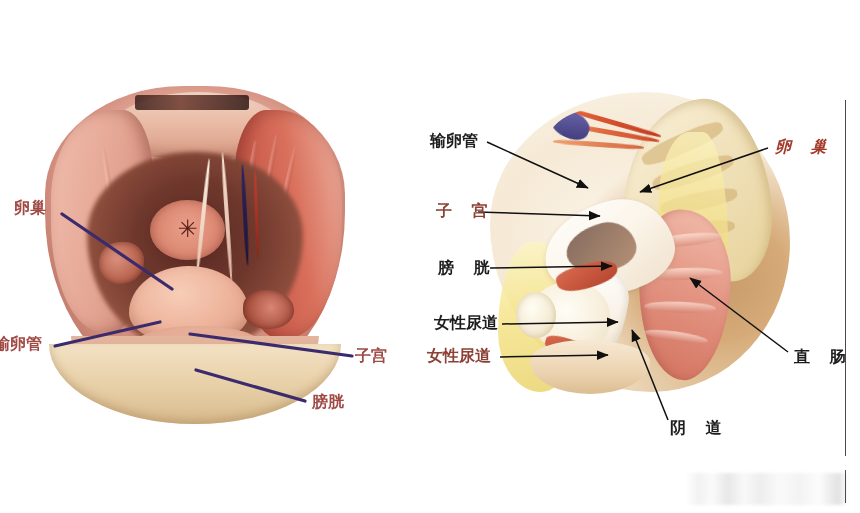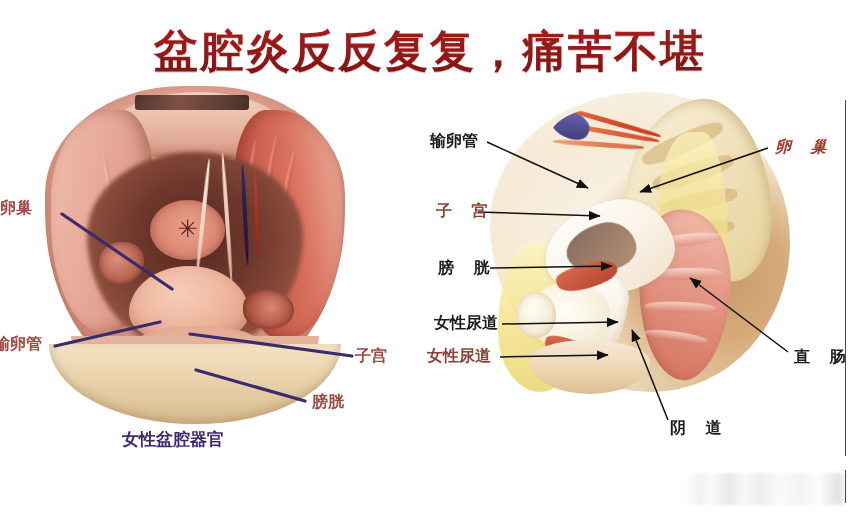--- a/index.html
+++ b/index.html
@@ -365,7 +365,6 @@
 
 <div id="stage">
 
-  <div class="title">盆腔炎反反复复，痛苦不堪</div>
 
   <div id="left-figure" class="panel">
     <div class="pelvis-outer">

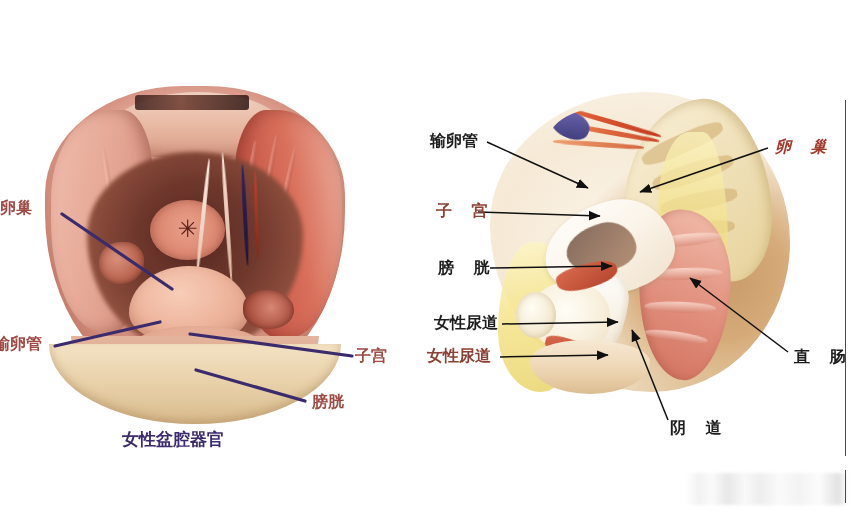--- a/index.html
+++ b/index.html
@@ -455,7 +455,7 @@
     </g>
   </svg>
 
-  <div class="label red" style="left:0; top:200px;">卵巢</div>
+  <div class="label red" style="left:14px; top:200px;">卵巢</div>
 
   <div class="label red" style="left:-6px; top:336px;">输卵管</div>
 

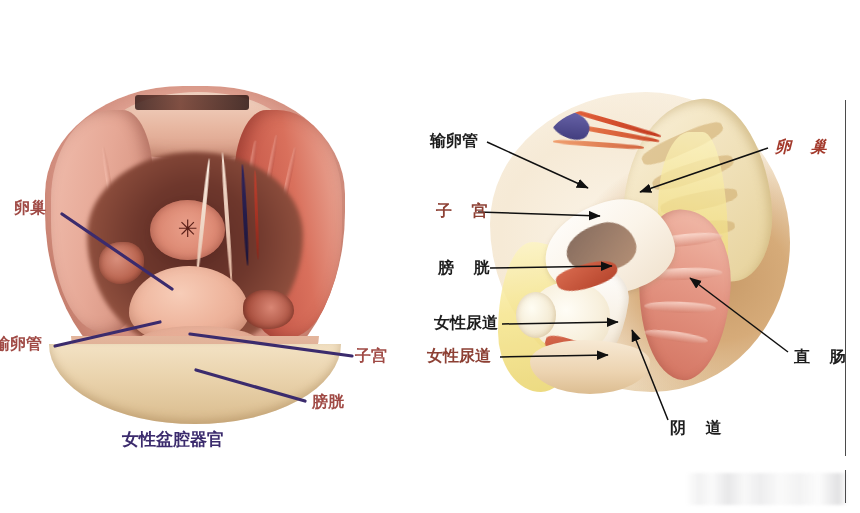--- a/index.html
+++ b/index.html
@@ -463,7 +463,6 @@
 
   <div class="label red" style="left:312px; top:394px;">膀胱</div>
 
-  <div class="caption-left" style="left:122px; top:428px;">女性盆腔器官</div>
 
   <div class="label black" style="left:430px; top:133px;">输卵管</div>
 

